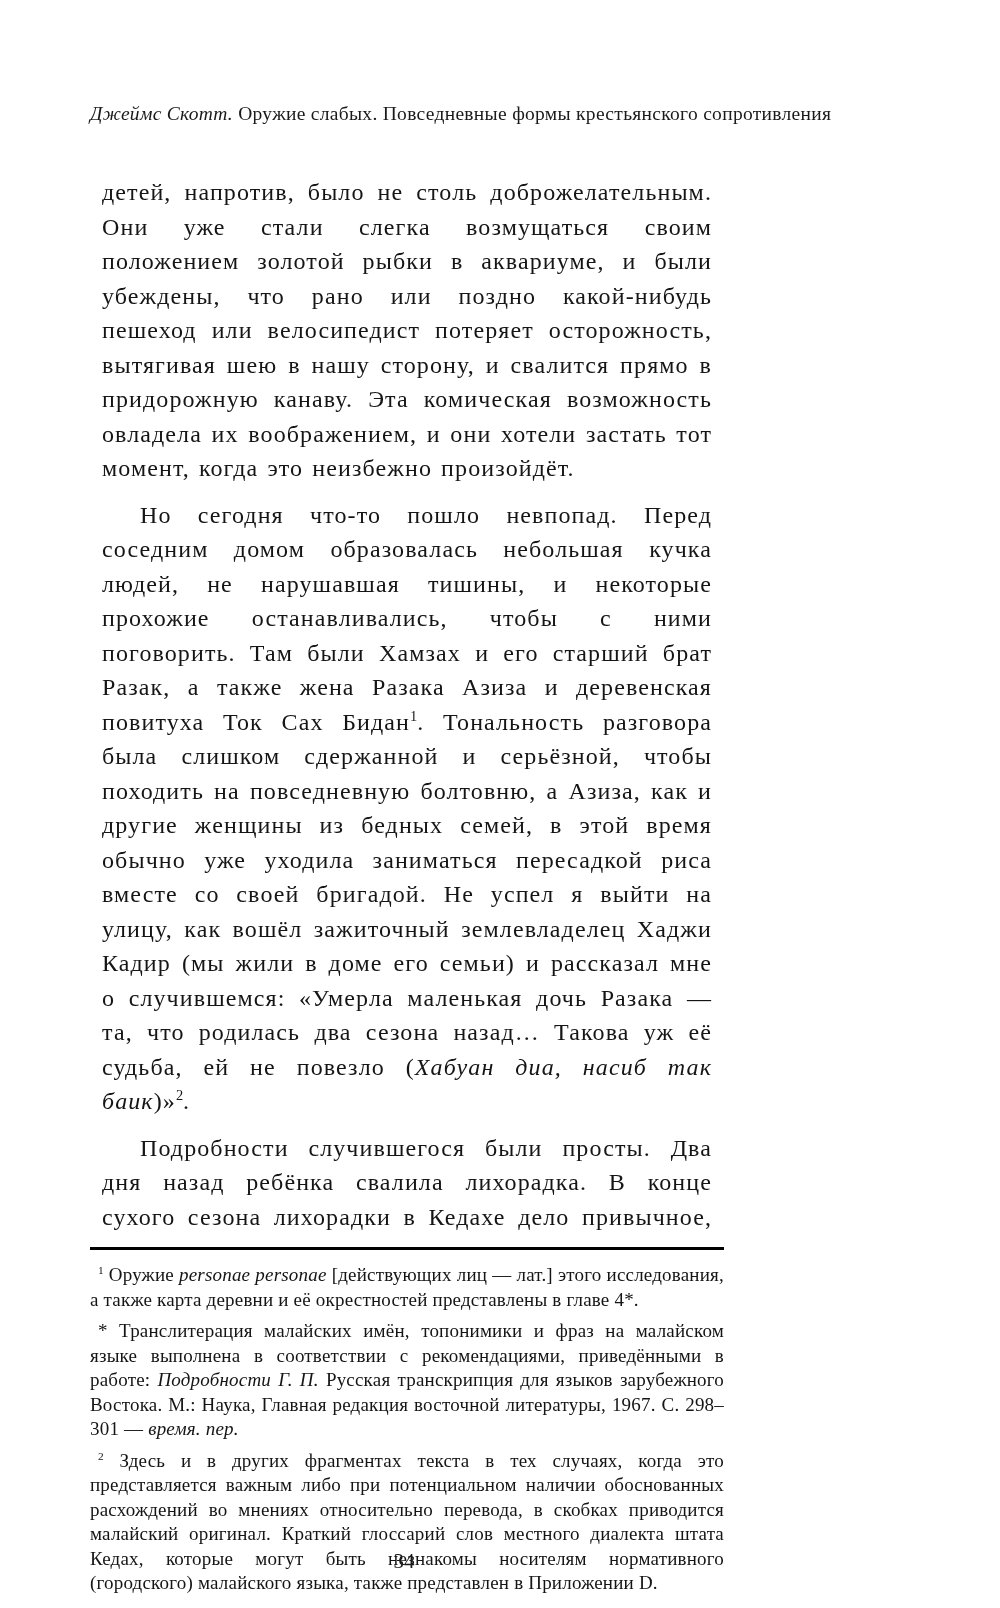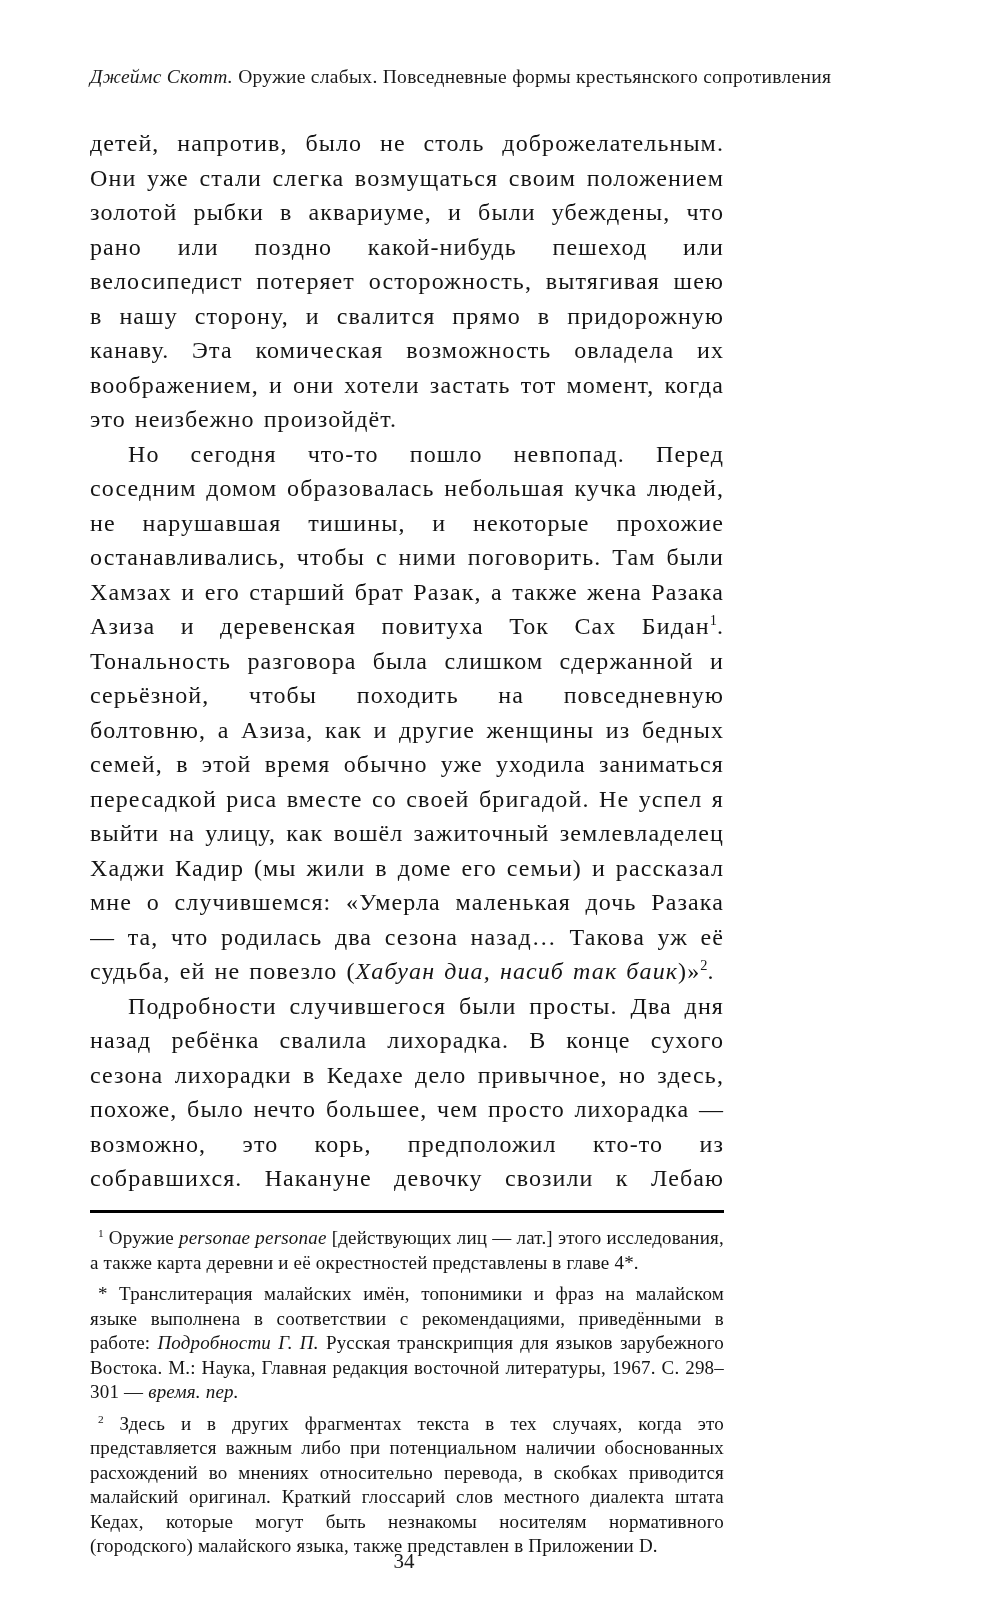--- a/index.html
+++ b/index.html
@@ -19,7 +19,7 @@
     box-sizing: border-box;
     width: 808px;
     height: 1608px;
-    padding: 66px 84px 0 90px;
+    padding: 103px 84px 0 90px;
   }
   .running-header {
     text-align: center;

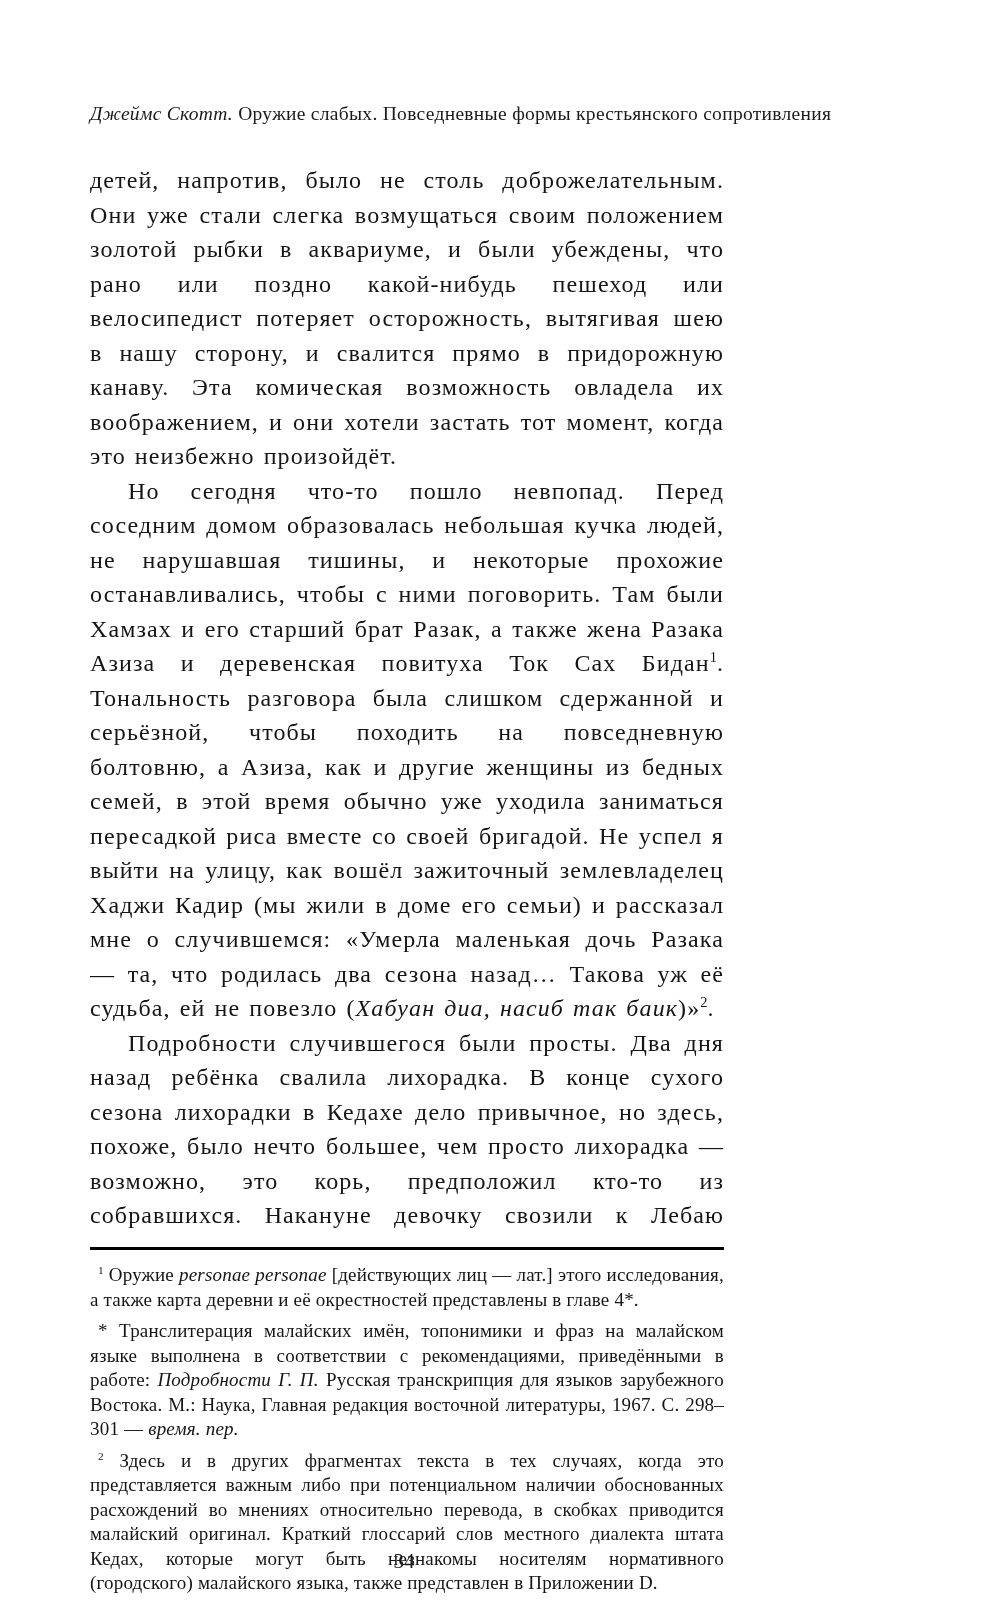--- a/index.html
+++ b/index.html
@@ -35,7 +35,7 @@
     overflow: hidden;
   }
   .body-text p {
-    margin: 0;
+    margin: 12px;
     font-size: 24px;
     line-height: 34.5px;
     text-align: justify;

